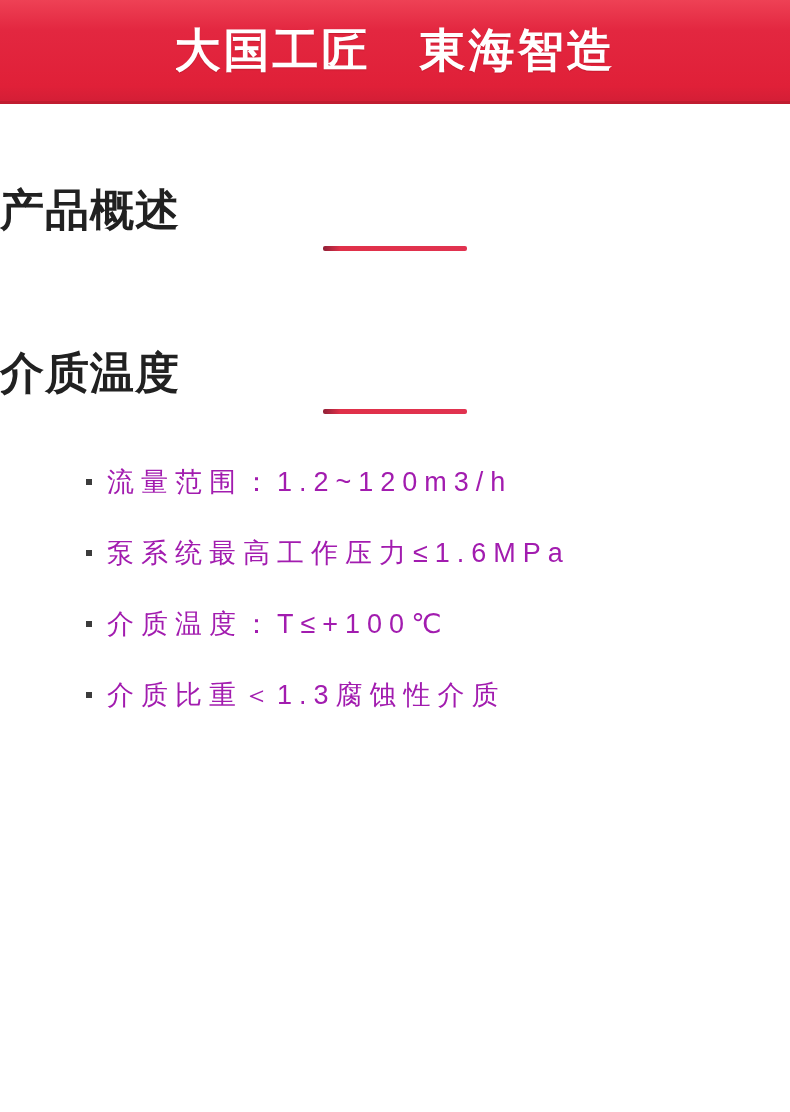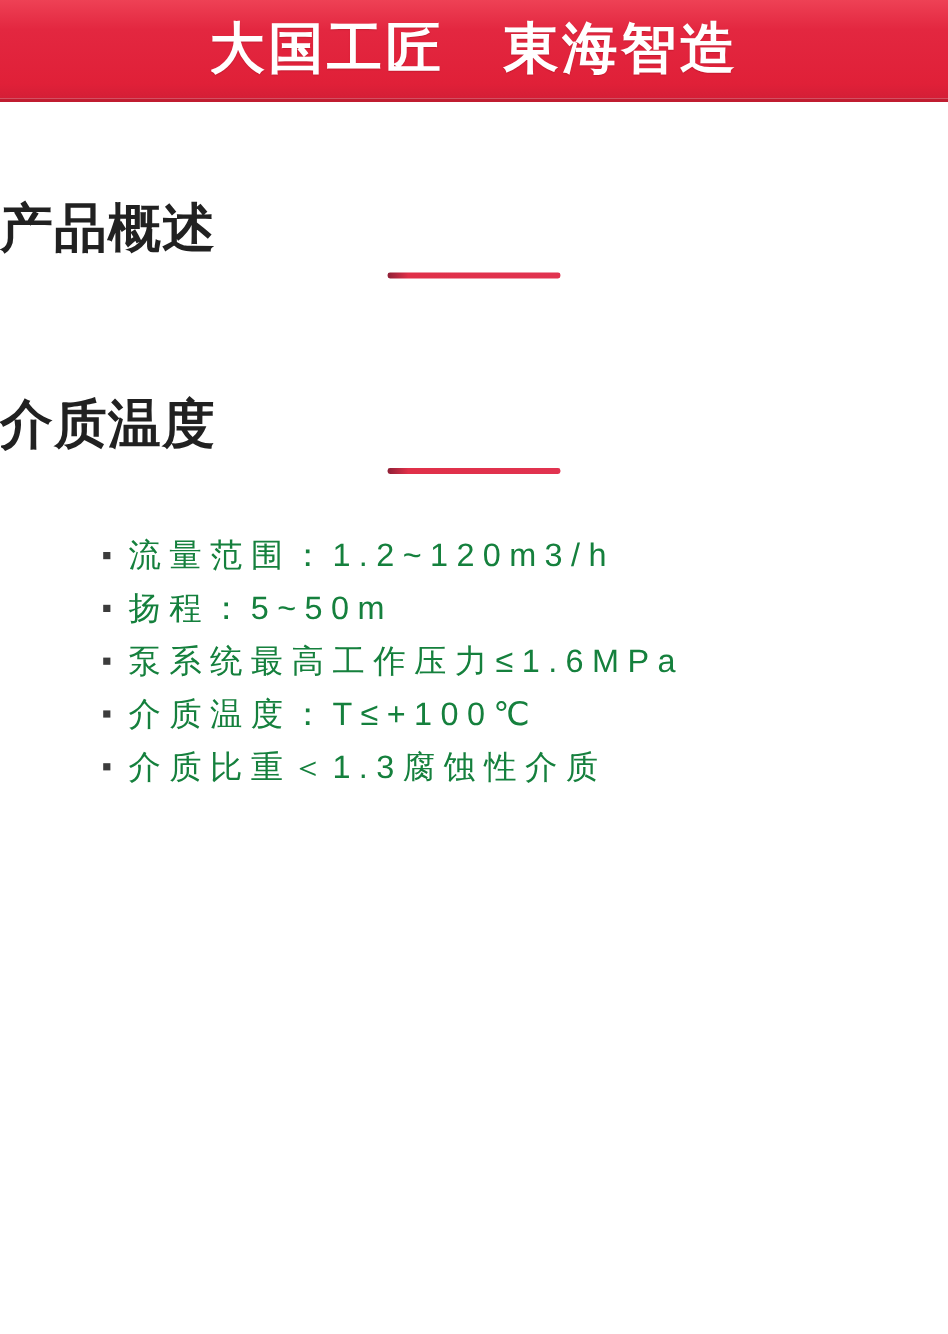--- a/index.html
+++ b/index.html
@@ -10,7 +10,7 @@
     overflow: hidden;
   }
   .banner {
-    height: 85px;
+    height: 104px;
     background: linear-gradient(180deg, #ee4155 0%, #e32740 30%, #e02038 85%, #d41e36 100%);
     border-bottom: 3px solid #c01c30;
     display: flex; align-items: center; justify-content: center;

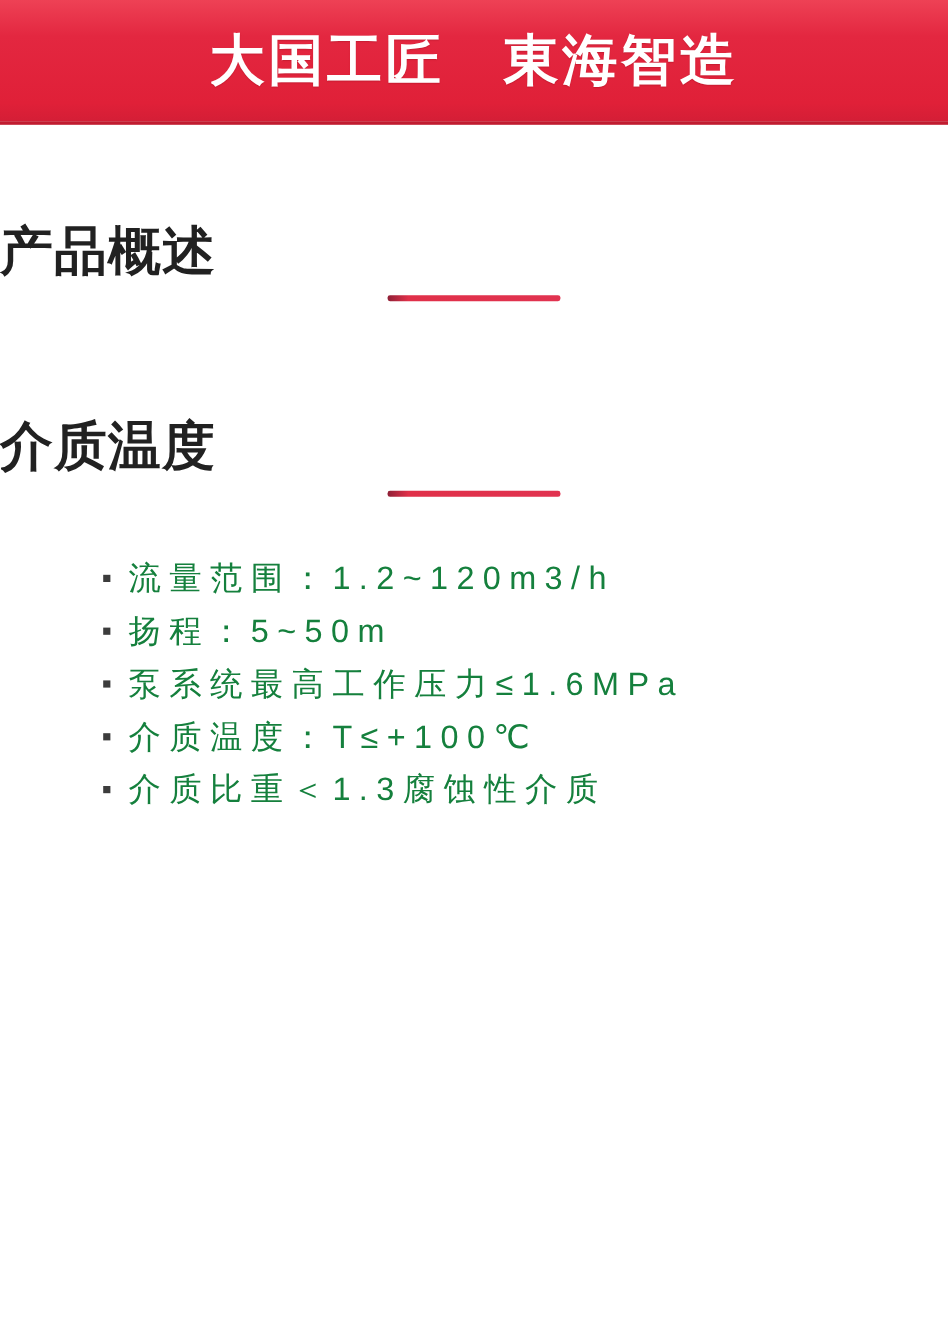--- a/index.html
+++ b/index.html
@@ -59,8 +59,9 @@
     line-height: 44px;
     font-size: 27px;
     letter-spacing: 7px;
-    color: #15803d;
+    color: #a21caf;
     white-space: nowrap;
+    margin-top: 27px;
   }
   .bullet-dot {
     flex: none;

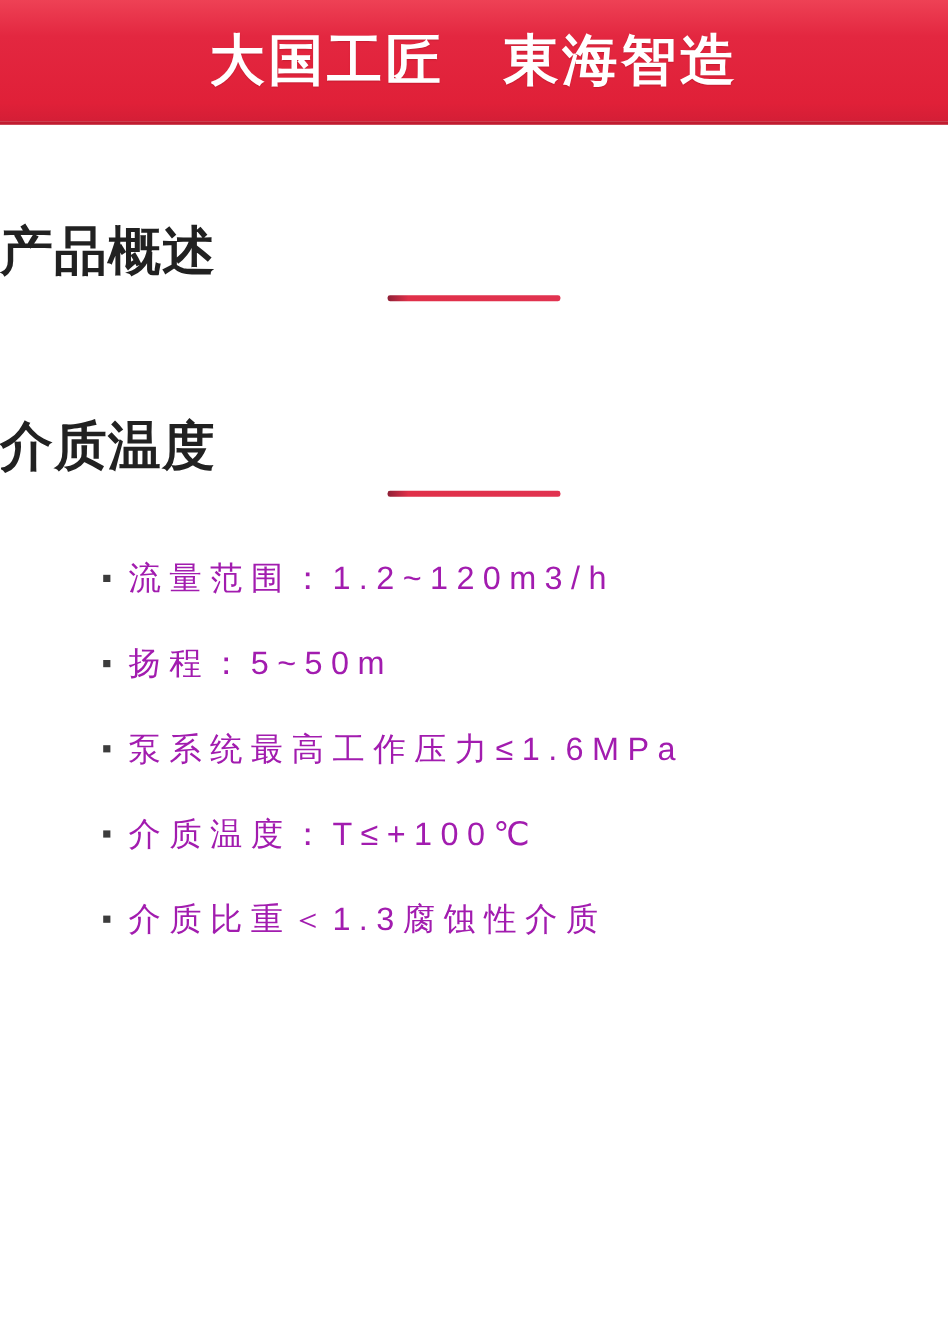--- a/index.html
+++ b/index.html
@@ -93,10 +93,6 @@
     </li>
     <li>
       <span class="bullet-dot"></span>
-      <span>扬程：5~50m</span>
-    </li>
-    <li>
-      <span class="bullet-dot"></span>
       <span>泵系统最高工作压力≤1.6MPa</span>
     </li>
     <li>

